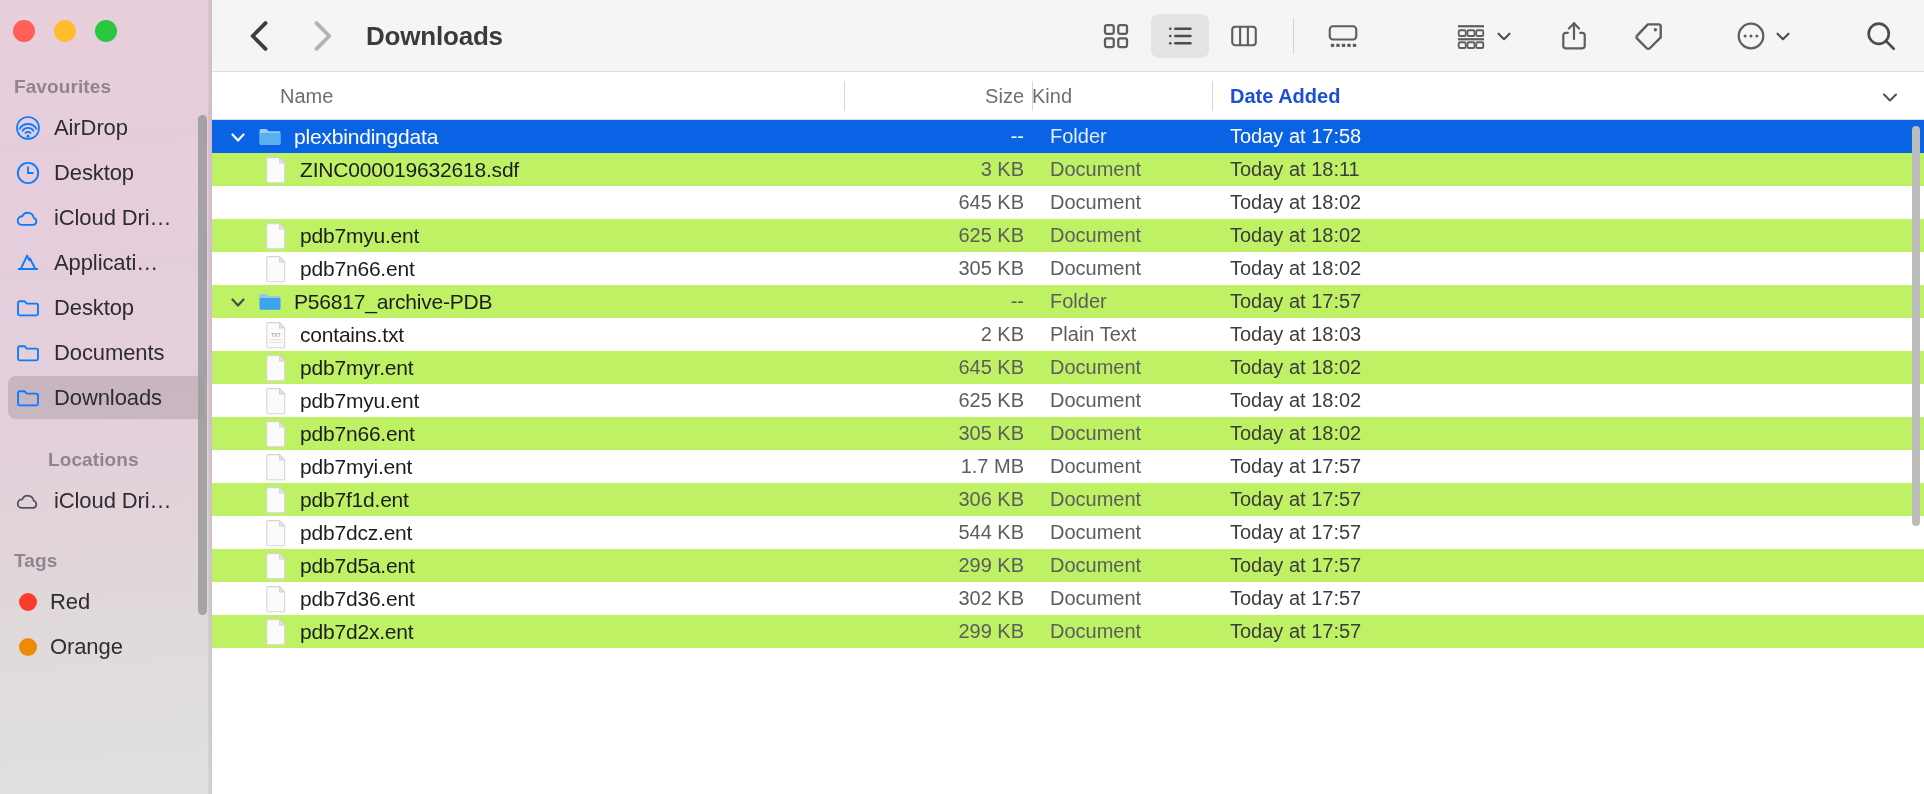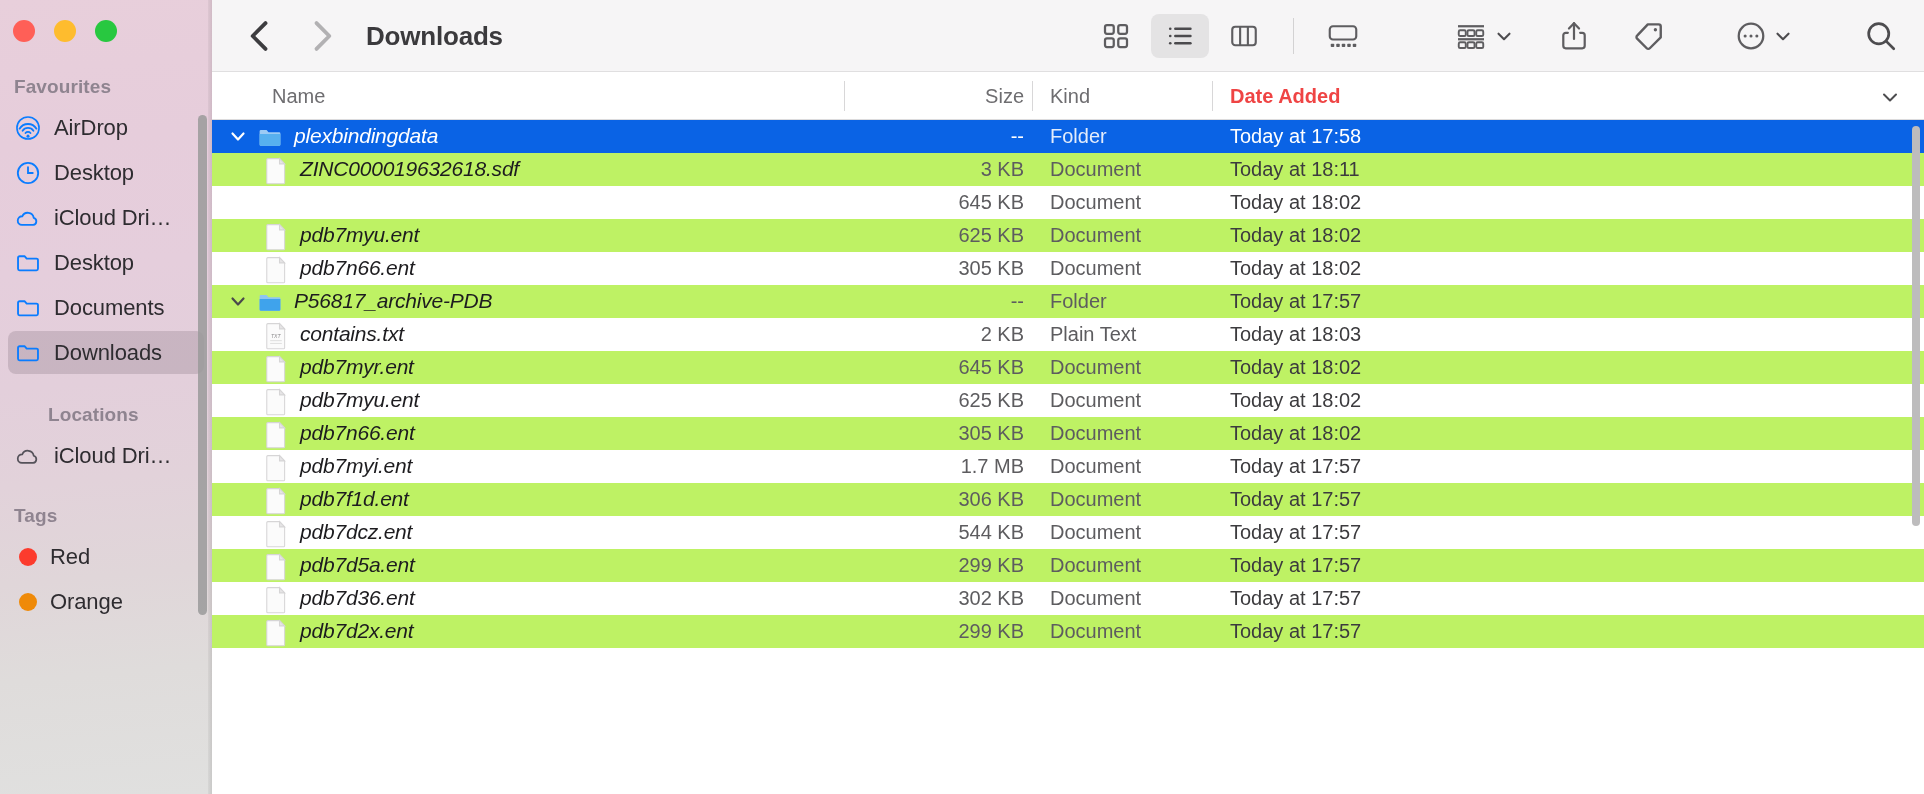--- a/index.html
+++ b/index.html
@@ -99,7 +99,7 @@
     position:absolute; left:0; top:9px; width:1px; height:30px; background:#d8d7d8;
   }
   .ch span { padding-left:0; white-space:nowrap; }
-  #ch-name { left:60px; }
+  #ch-name { left:68px; }
   #ch-size { left:652px; width:160px; justify-content:flex-end; }
   #ch-size span { padding-right:0; }
   #ch-size .vline { left:-20px; }

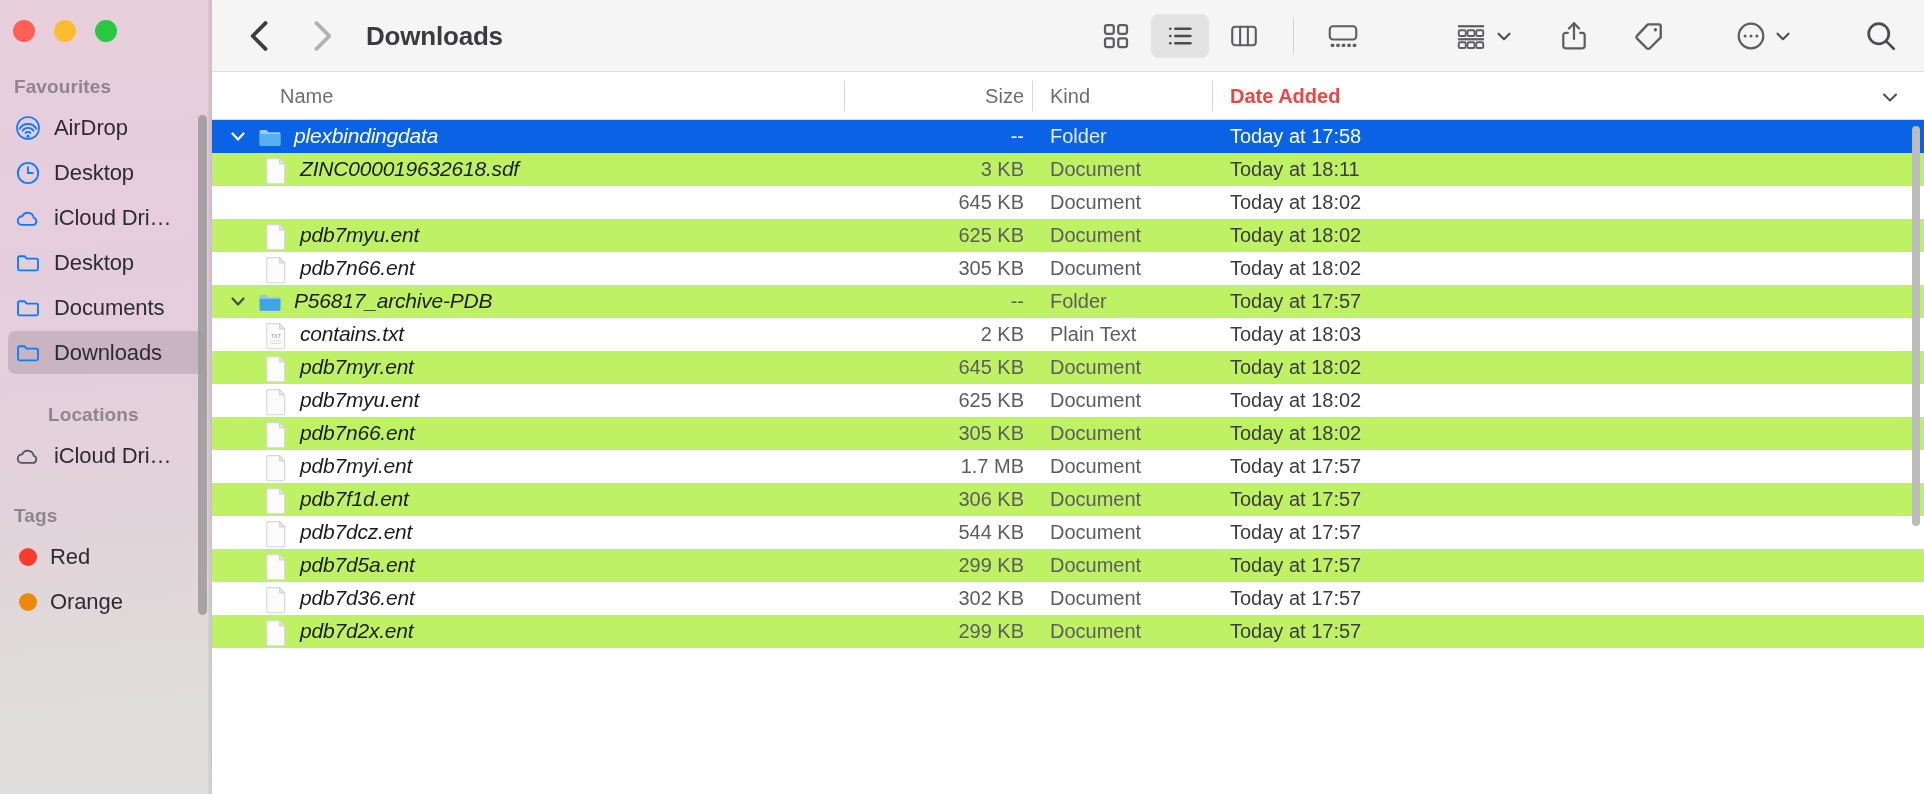--- a/index.html
+++ b/index.html
@@ -103,7 +103,7 @@
   #ch-size { left:652px; width:160px; justify-content:flex-end; }
   #ch-size span { padding-right:0; }
   #ch-size .vline { left:-20px; }
-  #ch-kind { left:820px; padding-left:18px; }
+  #ch-kind { left:820px; }
   #ch-kind .vline { left:0; }
   #ch-date { left:1000px; padding-left:18px; color:#ef4444; font-weight:700; }
   #ch-date .vline { left:0; }

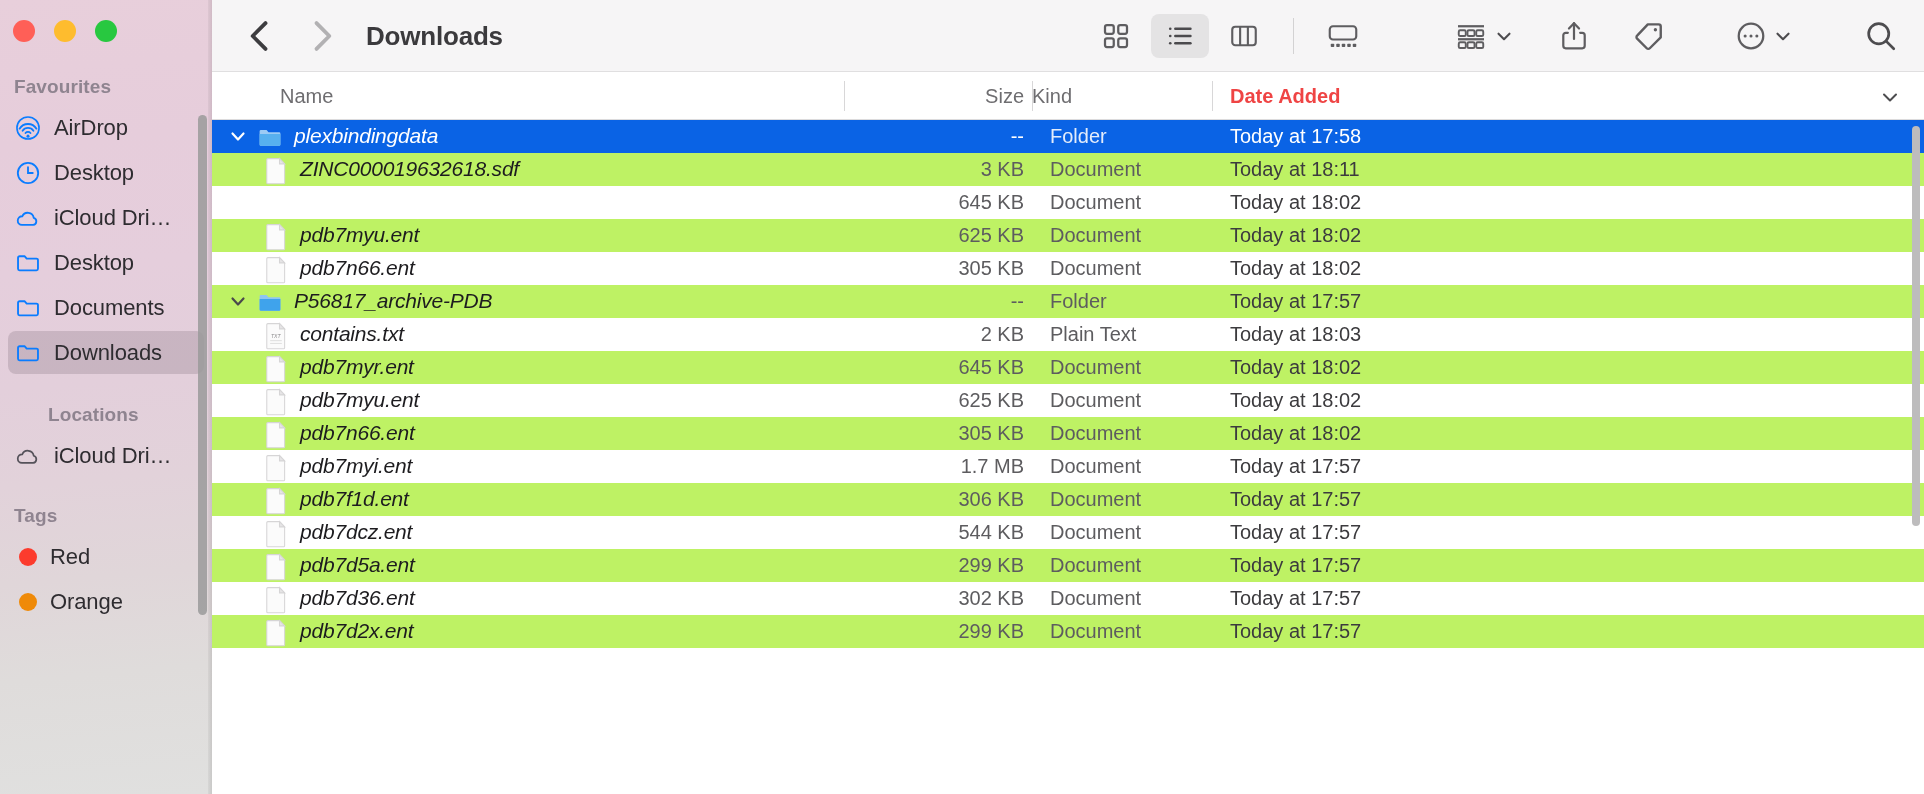--- a/index.html
+++ b/index.html
@@ -105,7 +105,7 @@
   #ch-size .vline { left:-20px; }
   #ch-kind { left:820px; }
   #ch-kind .vline { left:0; }
-  #ch-date { left:1000px; padding-left:18px; color:#ef4444; font-weight:700; }
+  #ch-date { left:1000px; padding-left:18px; color:#1d4ed8; font-weight:700; }
   #ch-date .vline { left:0; }
   #ch-sort { position:absolute; right:22px; top:13px; width:24px; height:24px; }
 

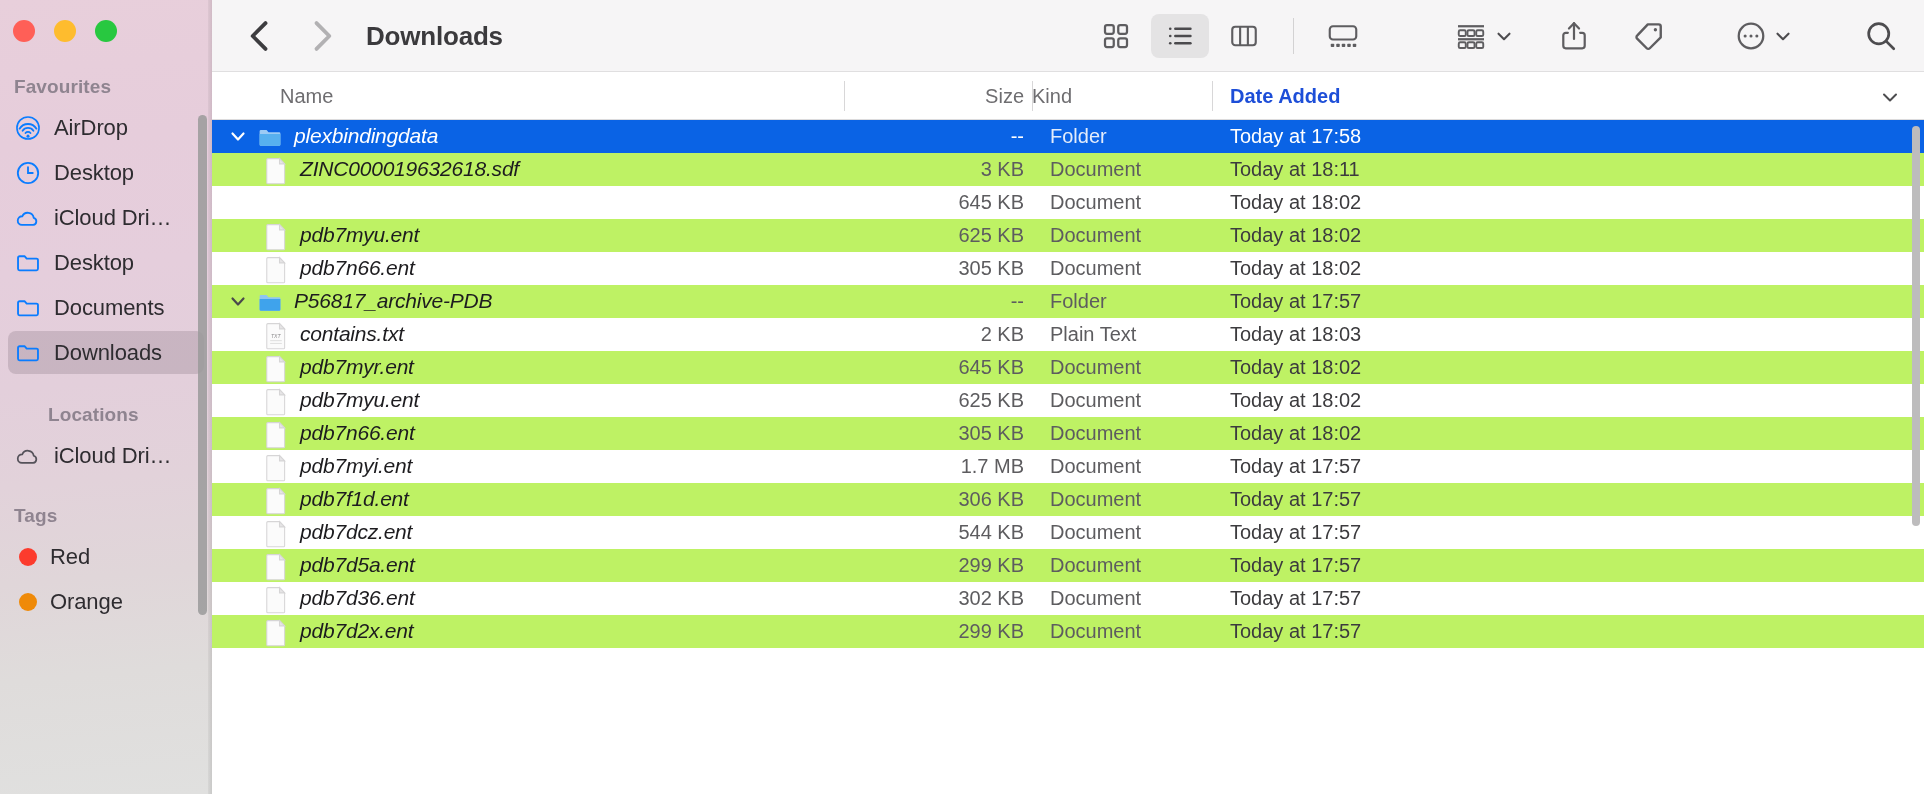--- a/index.html
+++ b/index.html
@@ -118,7 +118,7 @@
   .row.stripe { background:#bef264; }
   .row.selected { background:#0a63e5; color:#ffffff; }
   .row .c-name {
-    position:absolute; left:0; display:flex; height:26px;font-style:italic;
+    position:absolute; left:0; display:flex; align-items:center; height:26px;
   }
   .disclosure { width:24px; height:24px; margin-left:14px; flex:0 0 24px; }
   .file-ico { width:24px; height:28px; flex:0 0 24px; }

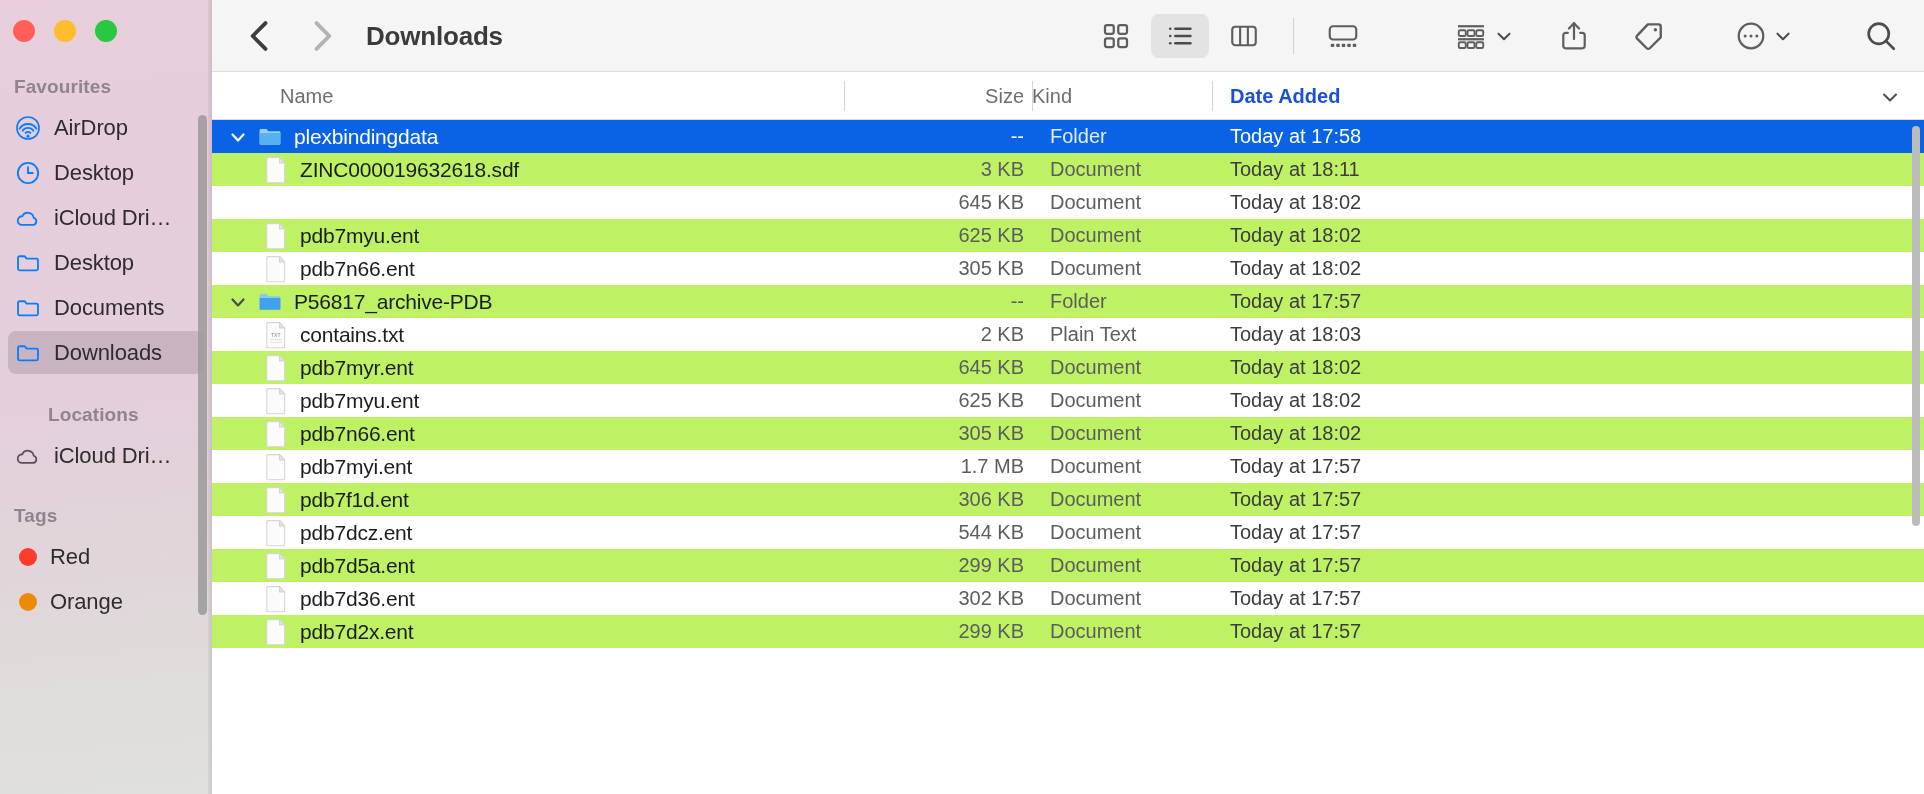--- a/index.html
+++ b/index.html
@@ -187,6 +187,16 @@
       </div>
       <div class="sb-item">
         <span style="display: flex;">
+          <svg class="sb-ico" viewBox="0 0 24 24" fill="none" stroke="#0a7cff" stroke-width="1.8" stroke-linecap="round" stroke-linejoin="round">
+      <path d="M5.2 17.6 L11.2 5.2 L13.2 9.4"></path>
+            <path d="M18.8 17.6 L13.8 7.8"></path>
+      <line x1="3.4" y1="17.6" x2="20.6" y2="17.6"></line>
+          </svg>
+        </span>
+        <span class="sb-label">Applicati…</span>
+      </div>
+      <div class="sb-item">
+        <span style="display: flex;">
           <svg class="sb-ico" viewBox="0 0 24 24" fill="none" stroke="#0a7cff" stroke-width="1.7" stroke-linejoin="round">
       <path d="M2.8 7.2 a1.4 1.4 0 0 1 1.4-1.4 H9 l1.8 2.1 H19.8 a1.4 1.4 0 0 1 1.4 1.4 V17.4
                a1.4 1.4 0 0 1 -1.4 1.4 H4.2 a1.4 1.4 0 0 1 -1.4-1.4 Z"></path>

